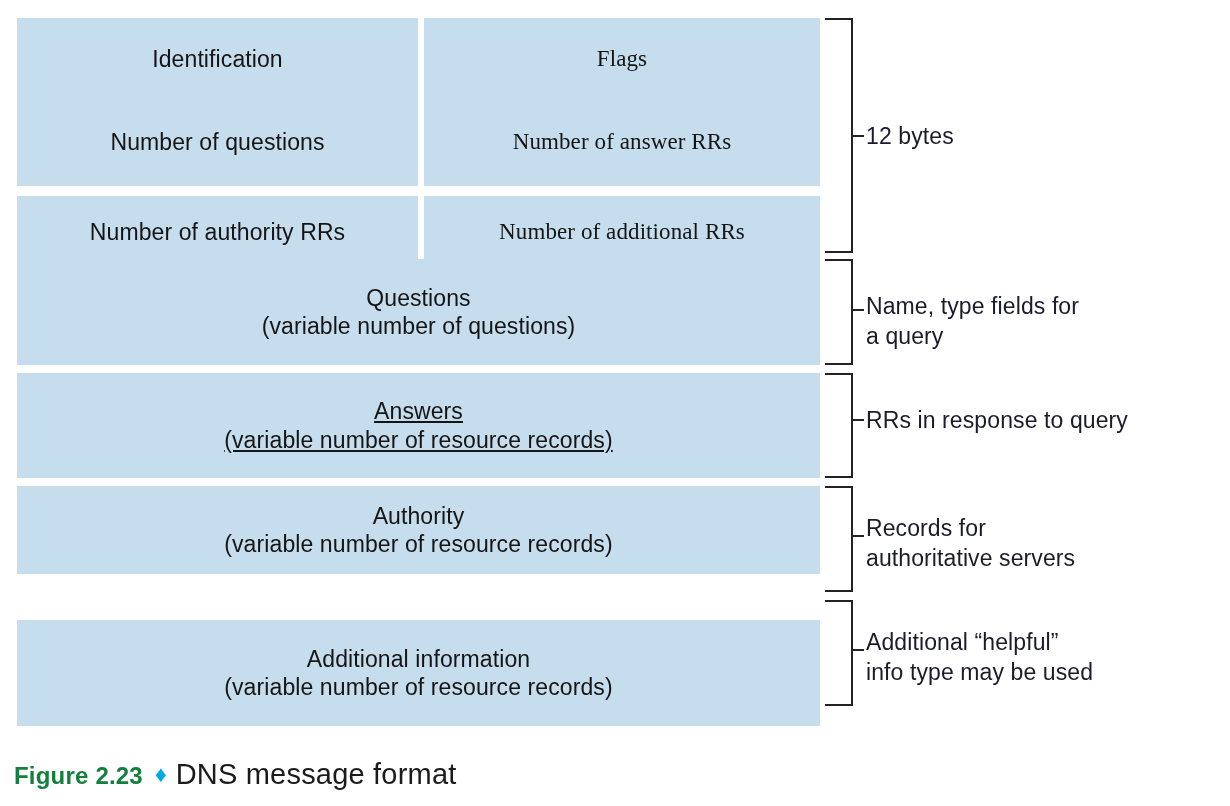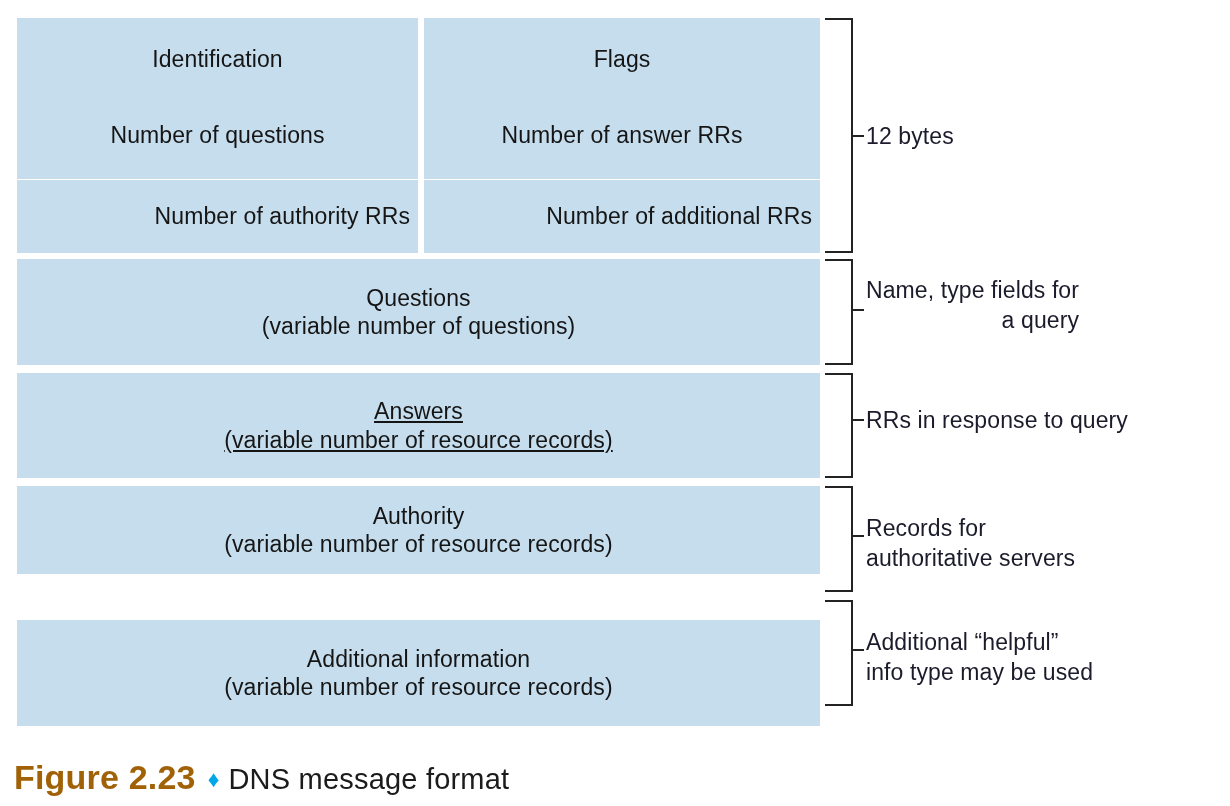--- a/index.html
+++ b/index.html
@@ -54,7 +54,7 @@
 
   
   .hdr-l { left: 0px;   width: 401px; }
-  .hdr-r { left: 407px; width: 396px; }
+  .hdr-r { left: 407px; width: 396px; font-family: Liberation Serif, serif; }
 
   .row-h0 { top: 0px;   height: 83px; }
   .row-h1 { top: 74px;  height: 87px; }

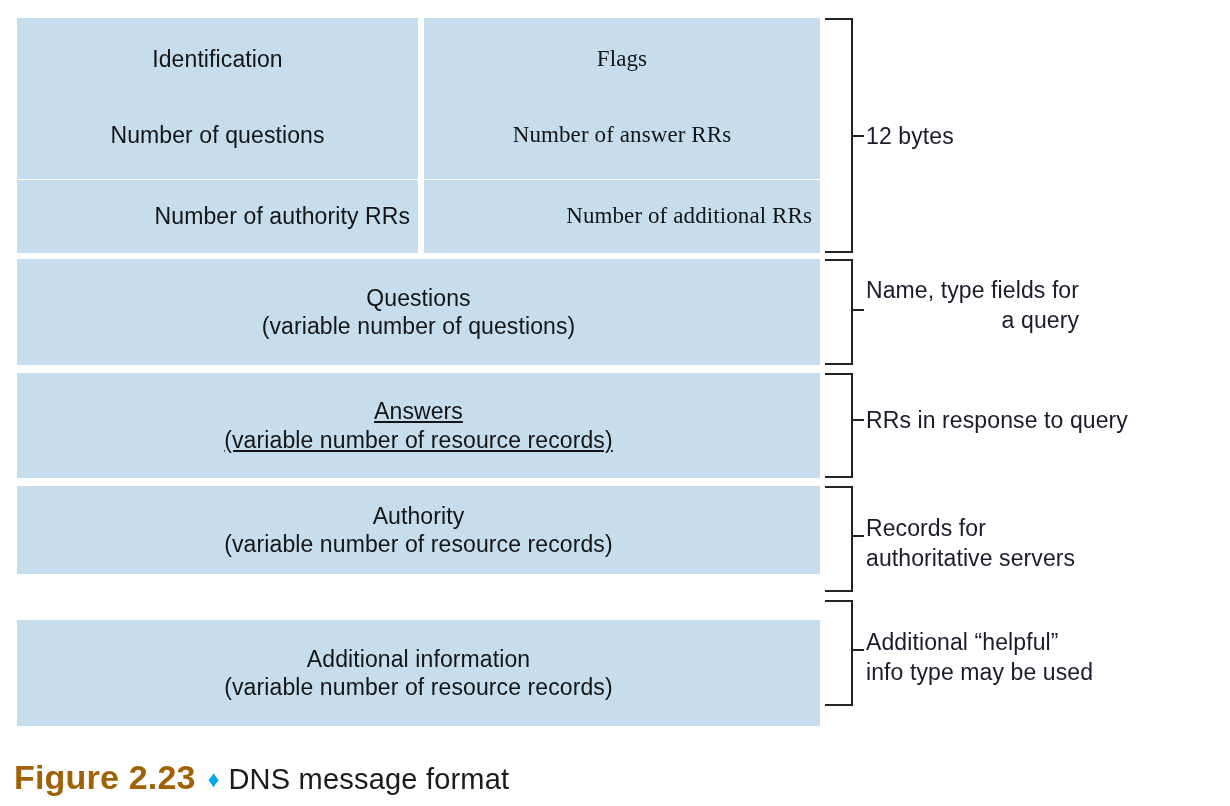--- a/index.html
+++ b/index.html
@@ -57,7 +57,7 @@
   .hdr-r { left: 407px; width: 396px; font-family: Liberation Serif, serif; }
 
   .row-h0 { top: 0px;   height: 83px; }
-  .row-h1 { top: 74px;  height: 87px; }
+  .row-h1 { top: 81px;  height: 87px; }
   .row-h2 { top: 162px; height: 73px; justify-content: flex-end; }
 
   

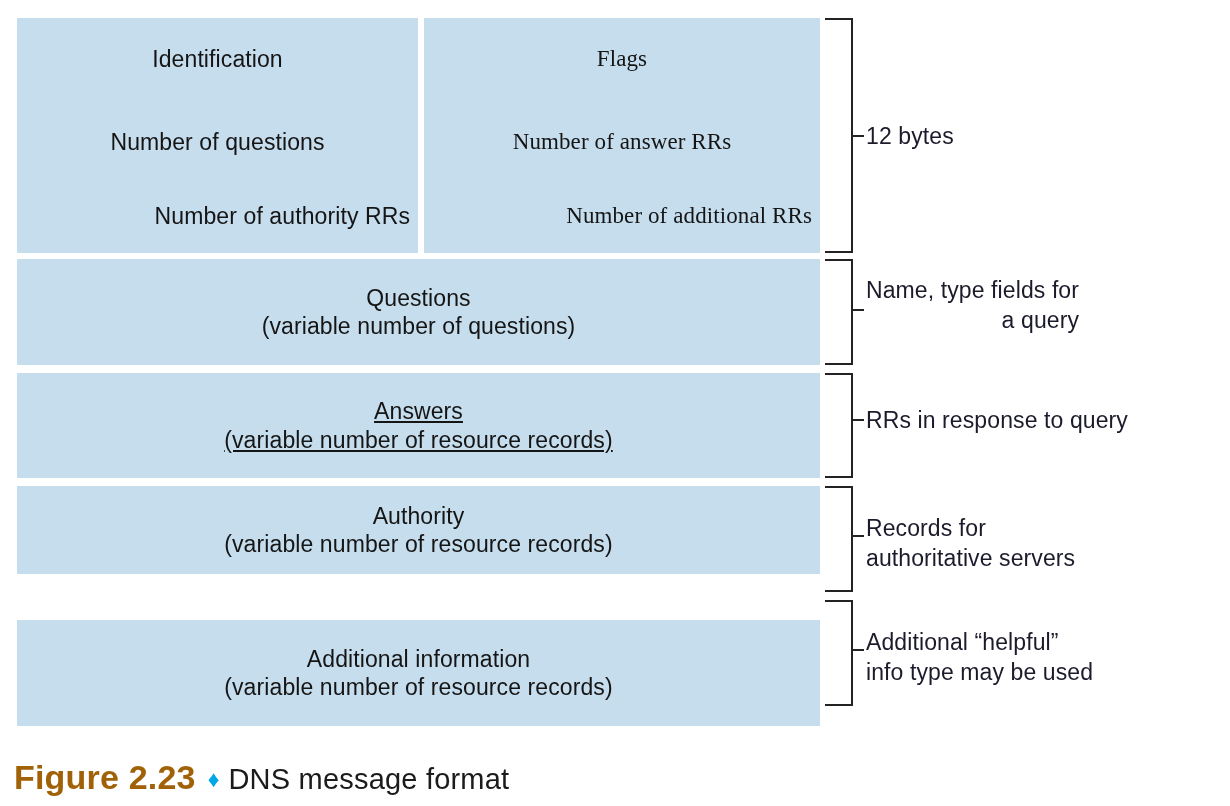--- a/index.html
+++ b/index.html
@@ -58,7 +58,7 @@
 
   .row-h0 { top: 0px;   height: 83px; }
   .row-h1 { top: 81px;  height: 87px; }
-  .row-h2 { top: 162px; height: 73px; justify-content: flex-end; }
+  .row-h2 { top: 178px; height: 73px; }
 
   
   .sec { left: 0px; width: 803px; }

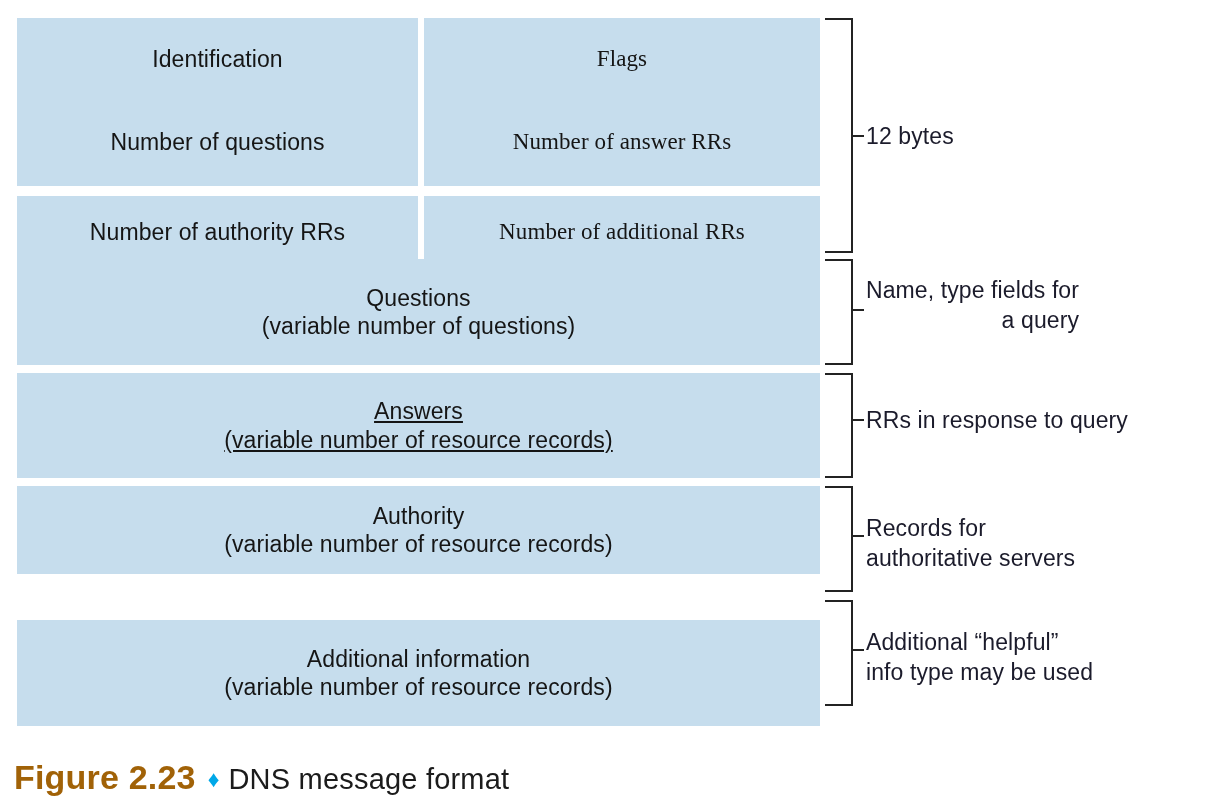--- a/index.html
+++ b/index.html
@@ -111,7 +111,7 @@
     max-width: 350px;
   }
   .an-0 { top: 122px; }
-  .an-1 { top: 276px; text-align: right; }
+  .an-1 { top: 292px; }
   .an-2 { top: 406px; }
   .an-3 { top: 514px; }
   .an-4 { top: 628px; }

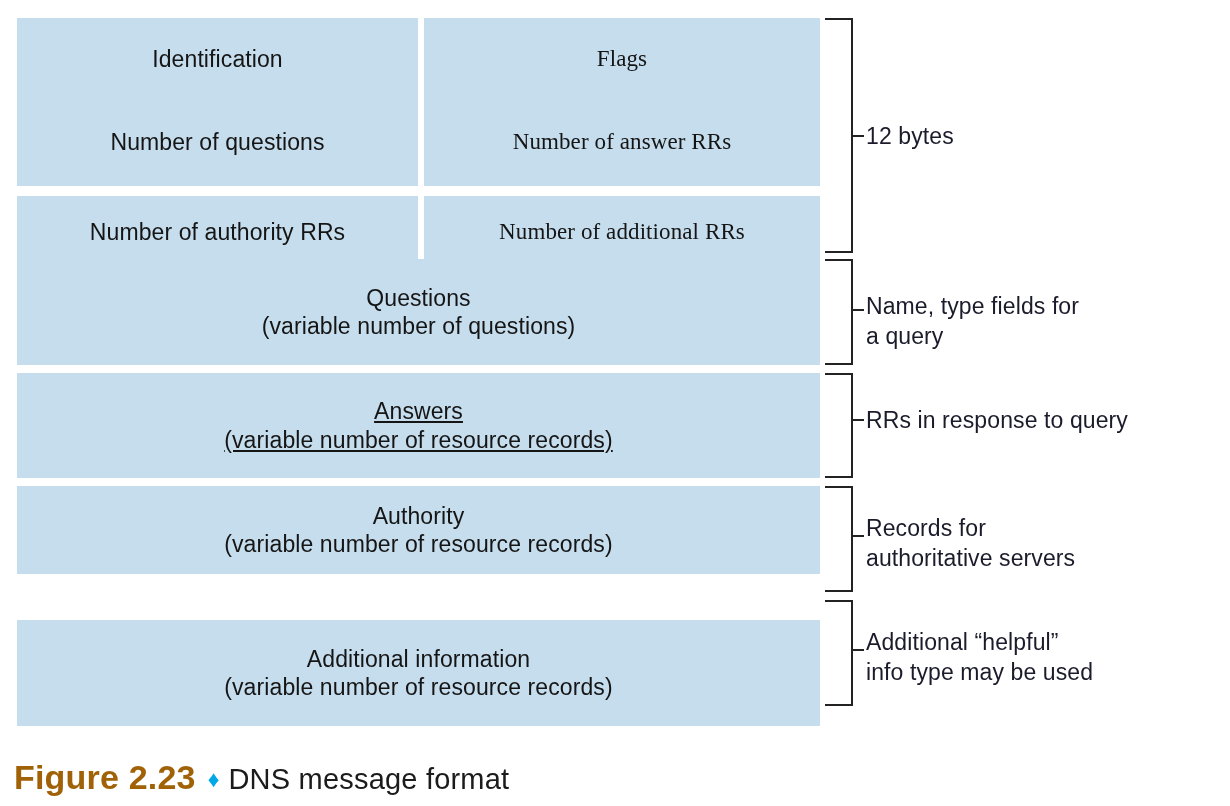--- a/index.html
+++ b/index.html
@@ -127,9 +127,9 @@
     white-space: pre;
   }
   .caption-figno {
-    color: #a16207;
+    color: #15803d;
     font-weight: bold;
-    font-size: 34px;
+    font-size: 24px;
     letter-spacing: 0.2px;
   }
   .caption-diamond {

